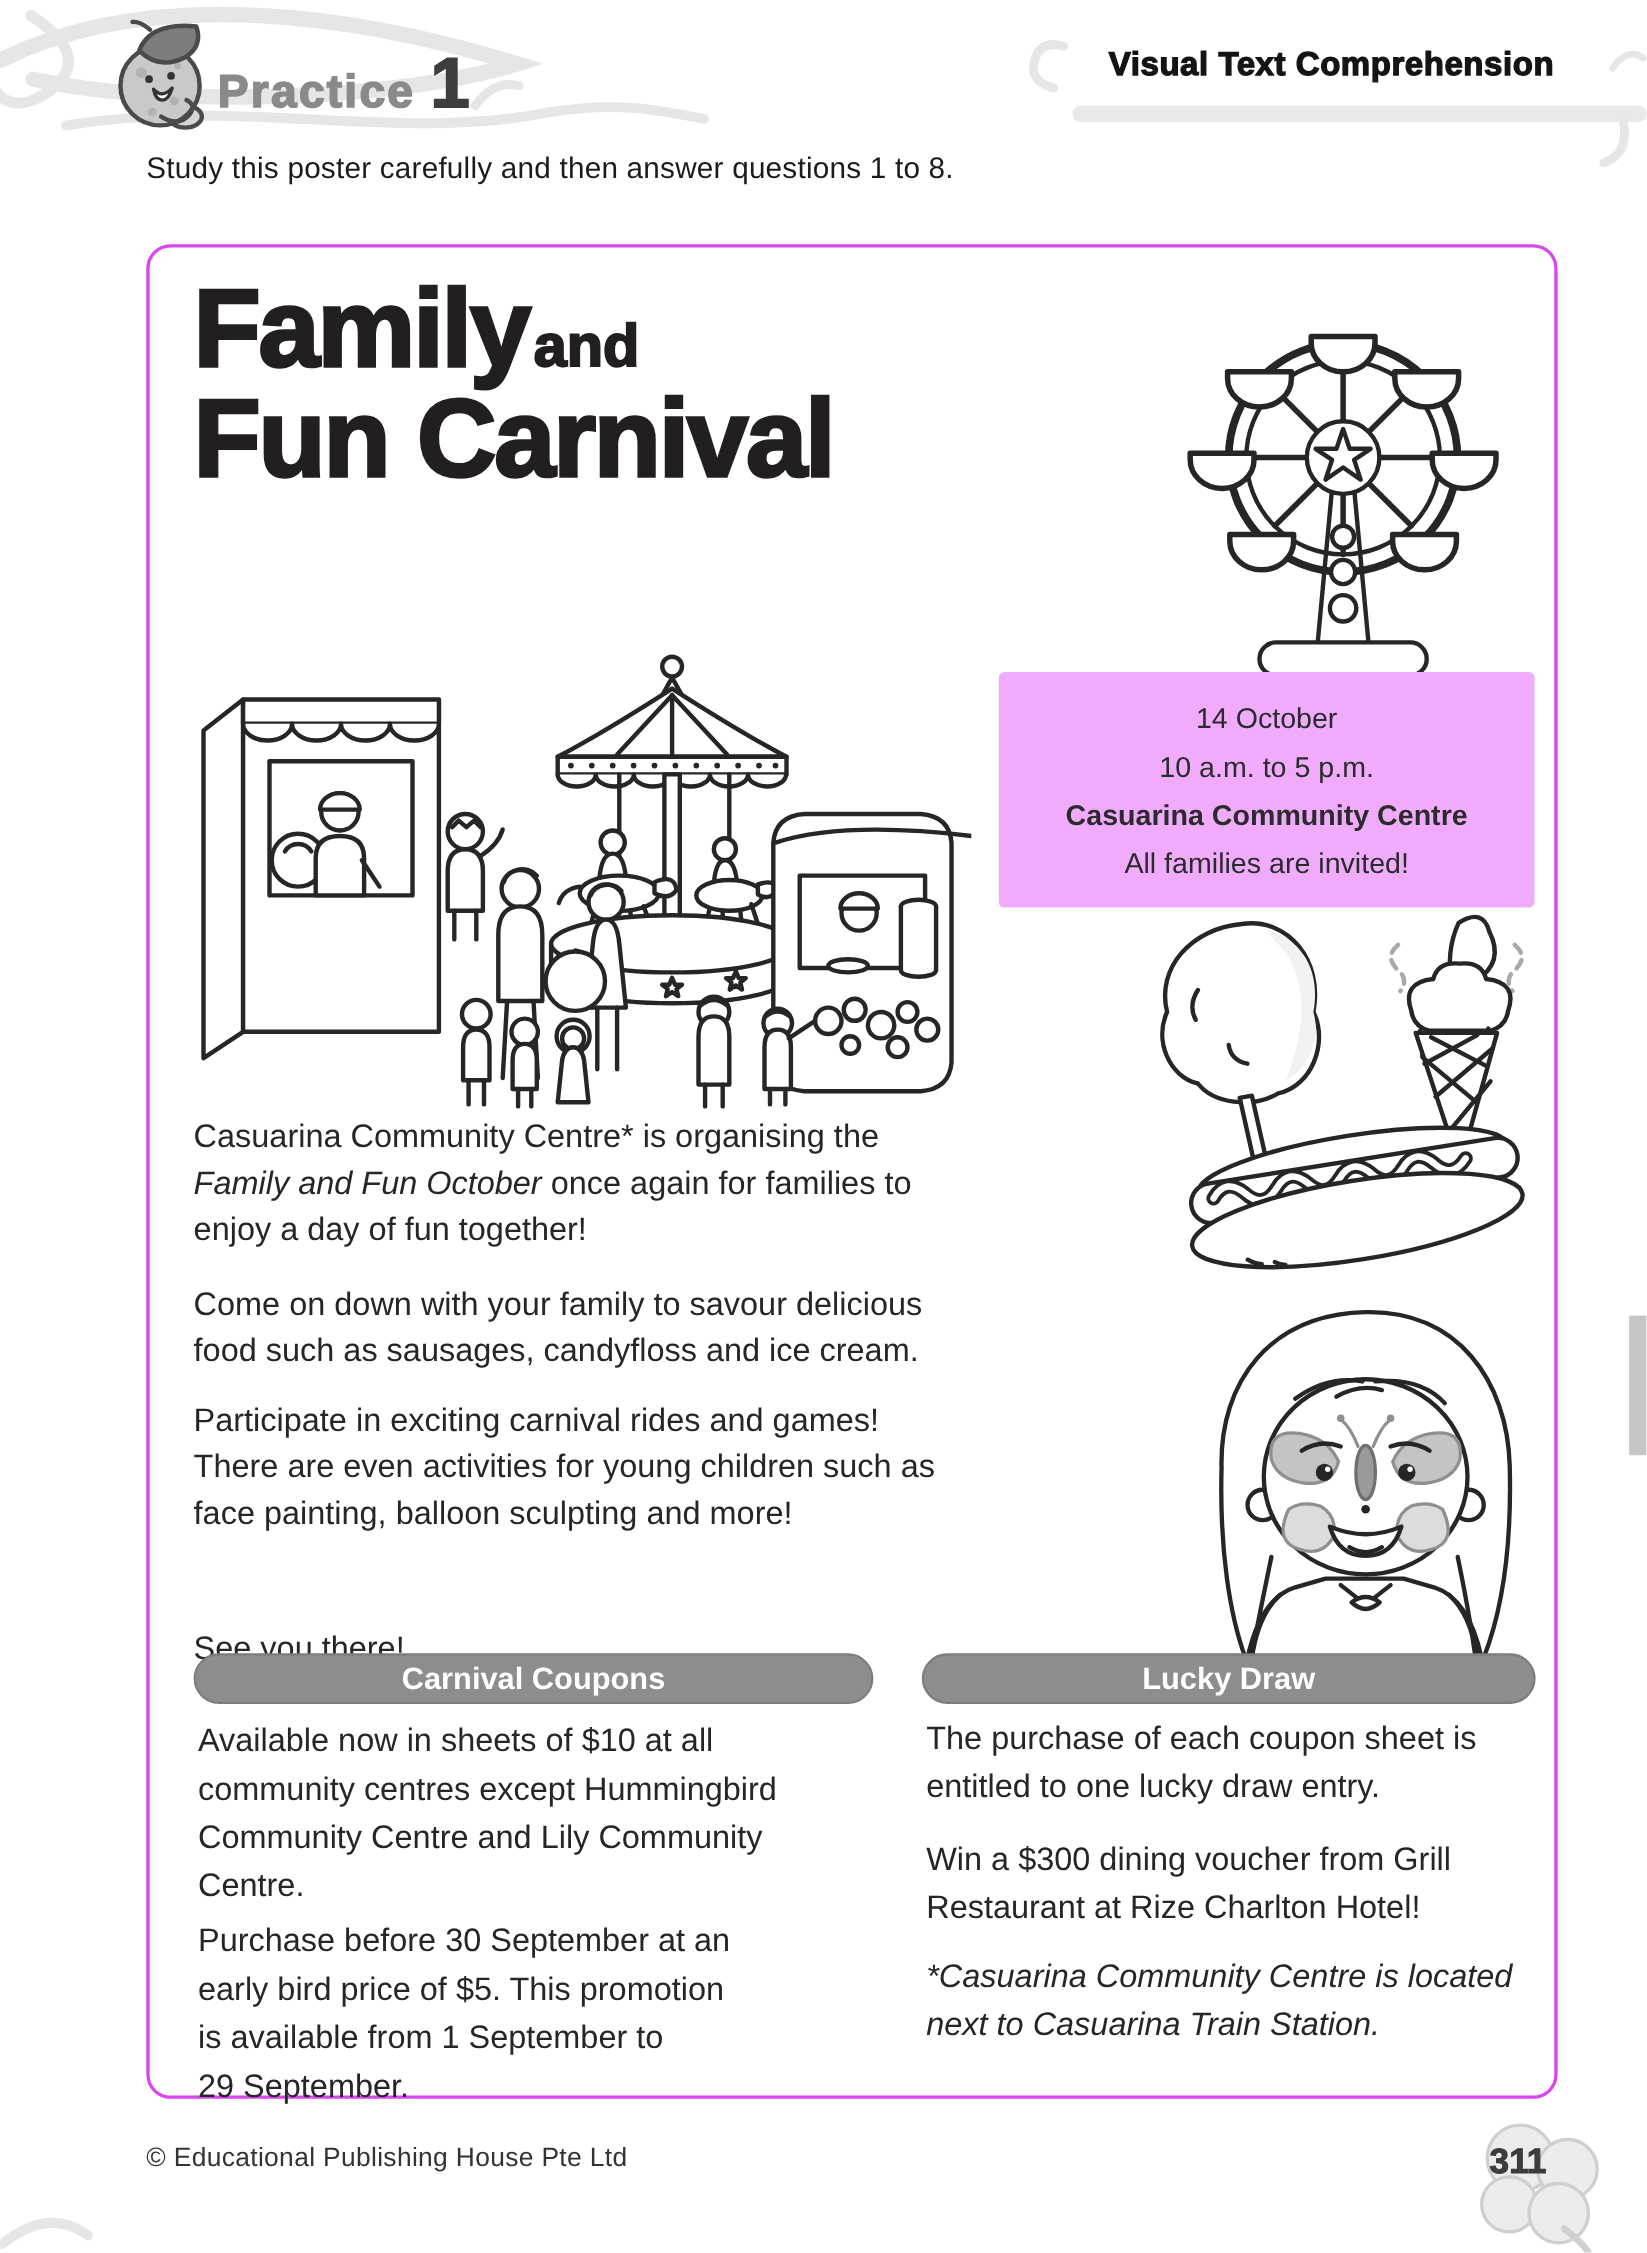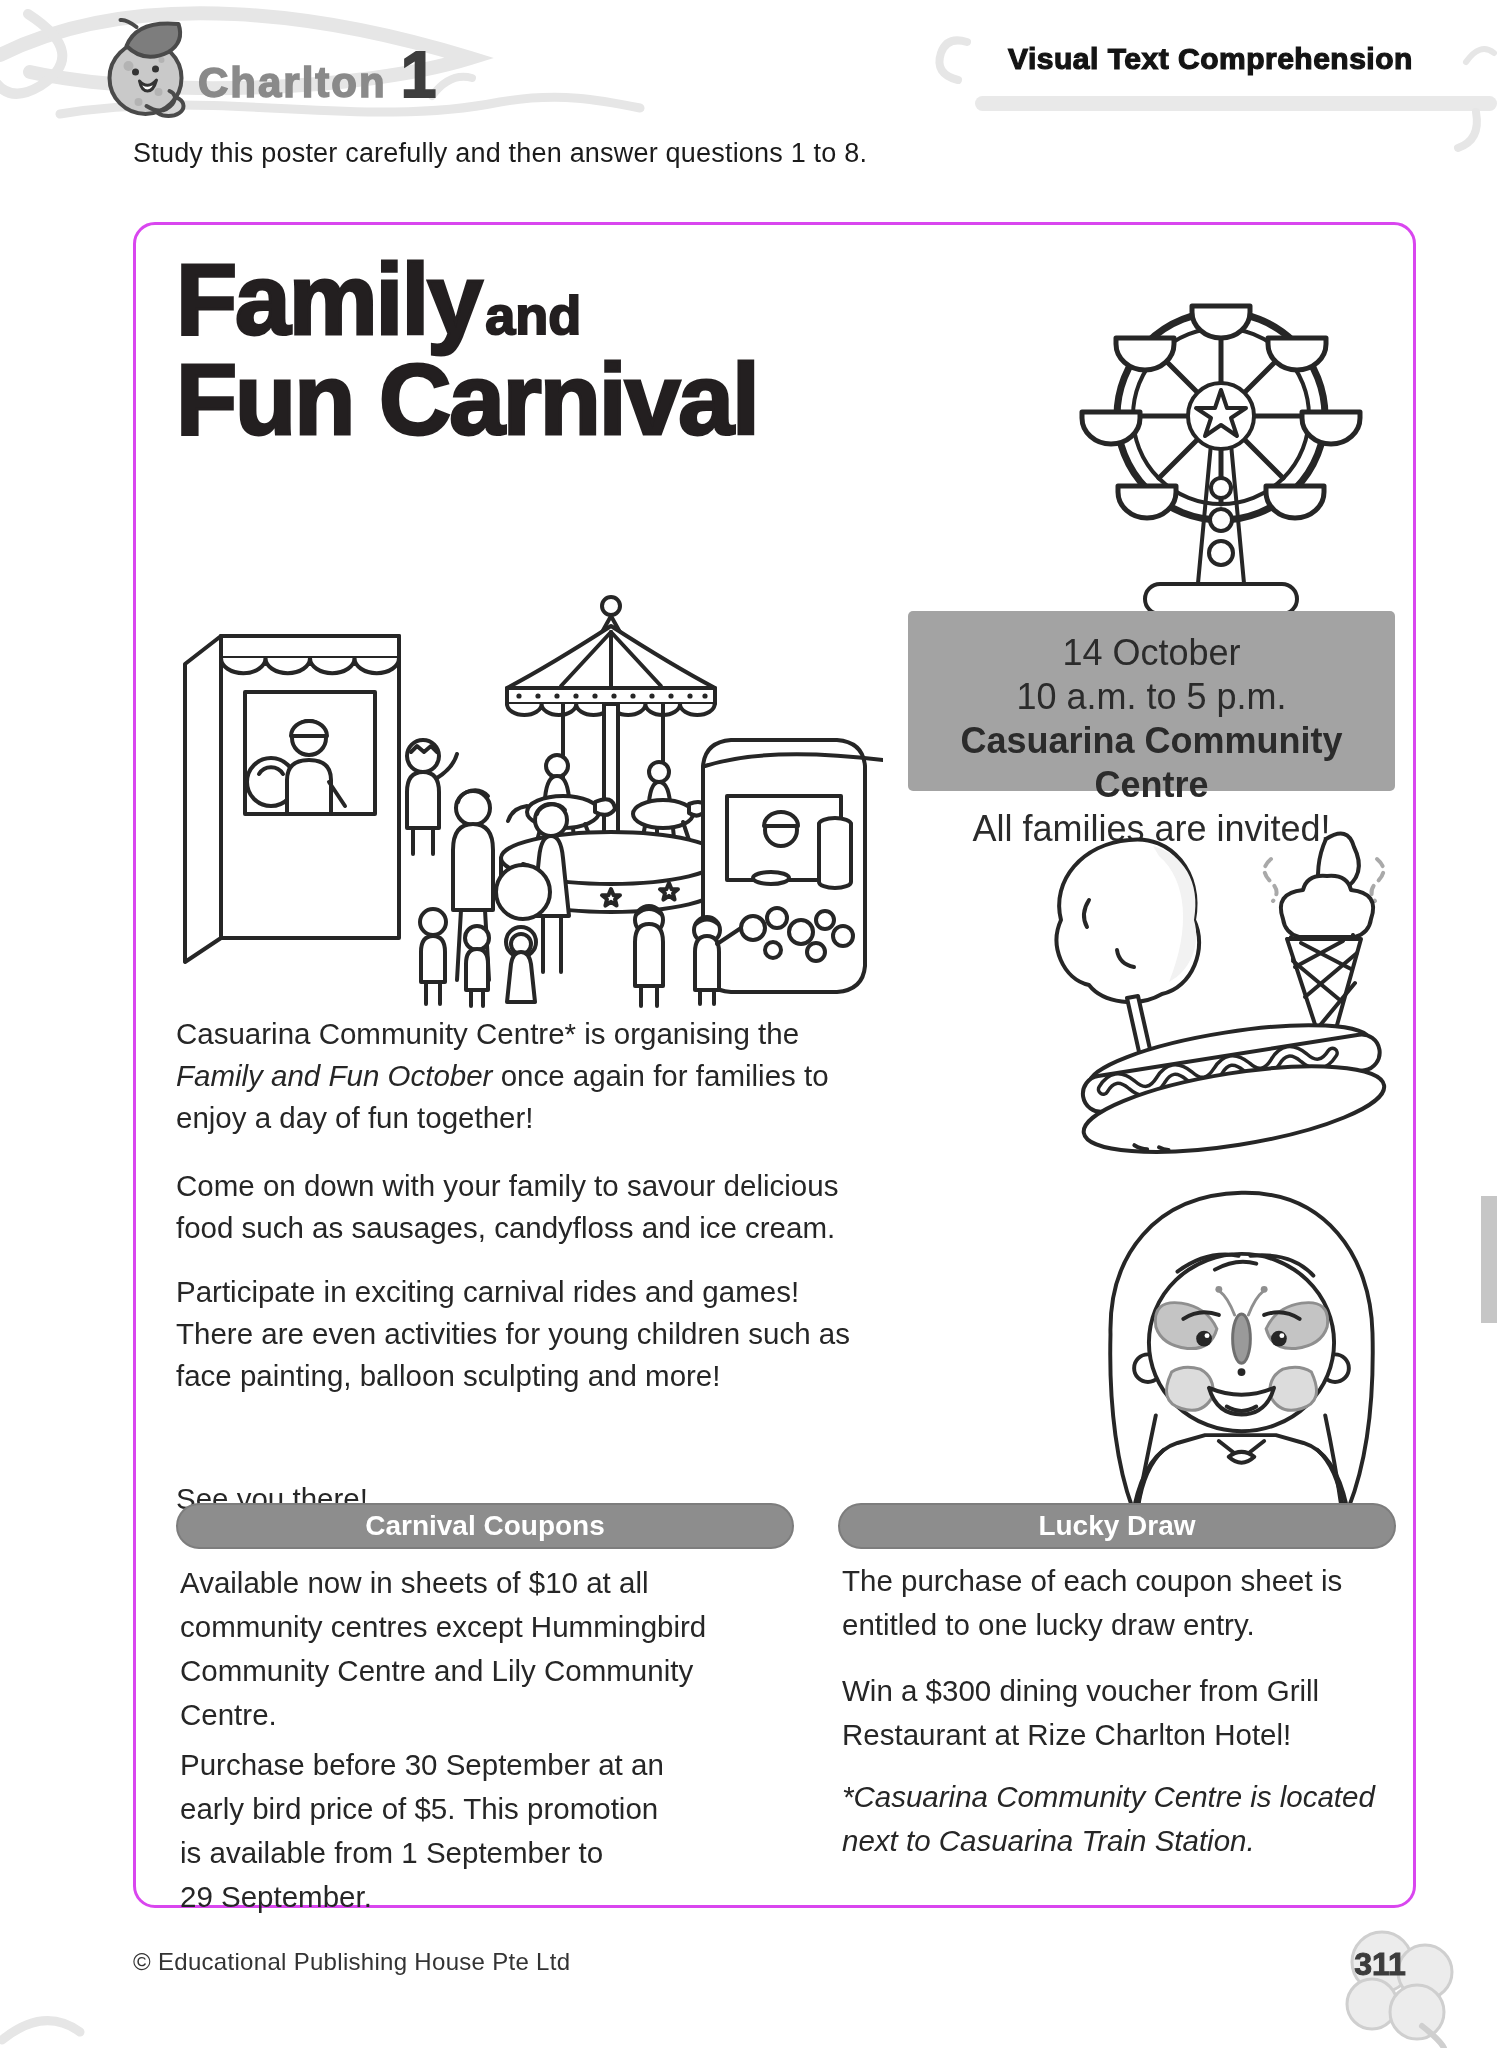--- a/index.html
+++ b/index.html
@@ -68,7 +68,7 @@
   </svg>
 
   <div class="abs" style="left:198px;top:38px;display:flex;align-items:baseline;">
-    <span class="practice-label">Charlton</span>
+    <span class="practice-label">Practice</span>
     <span class="practice-number">1</span>
   </div>
   <div class="abs section-title" style="left:1008px;top:42px;">Visual Text Comprehension</div>

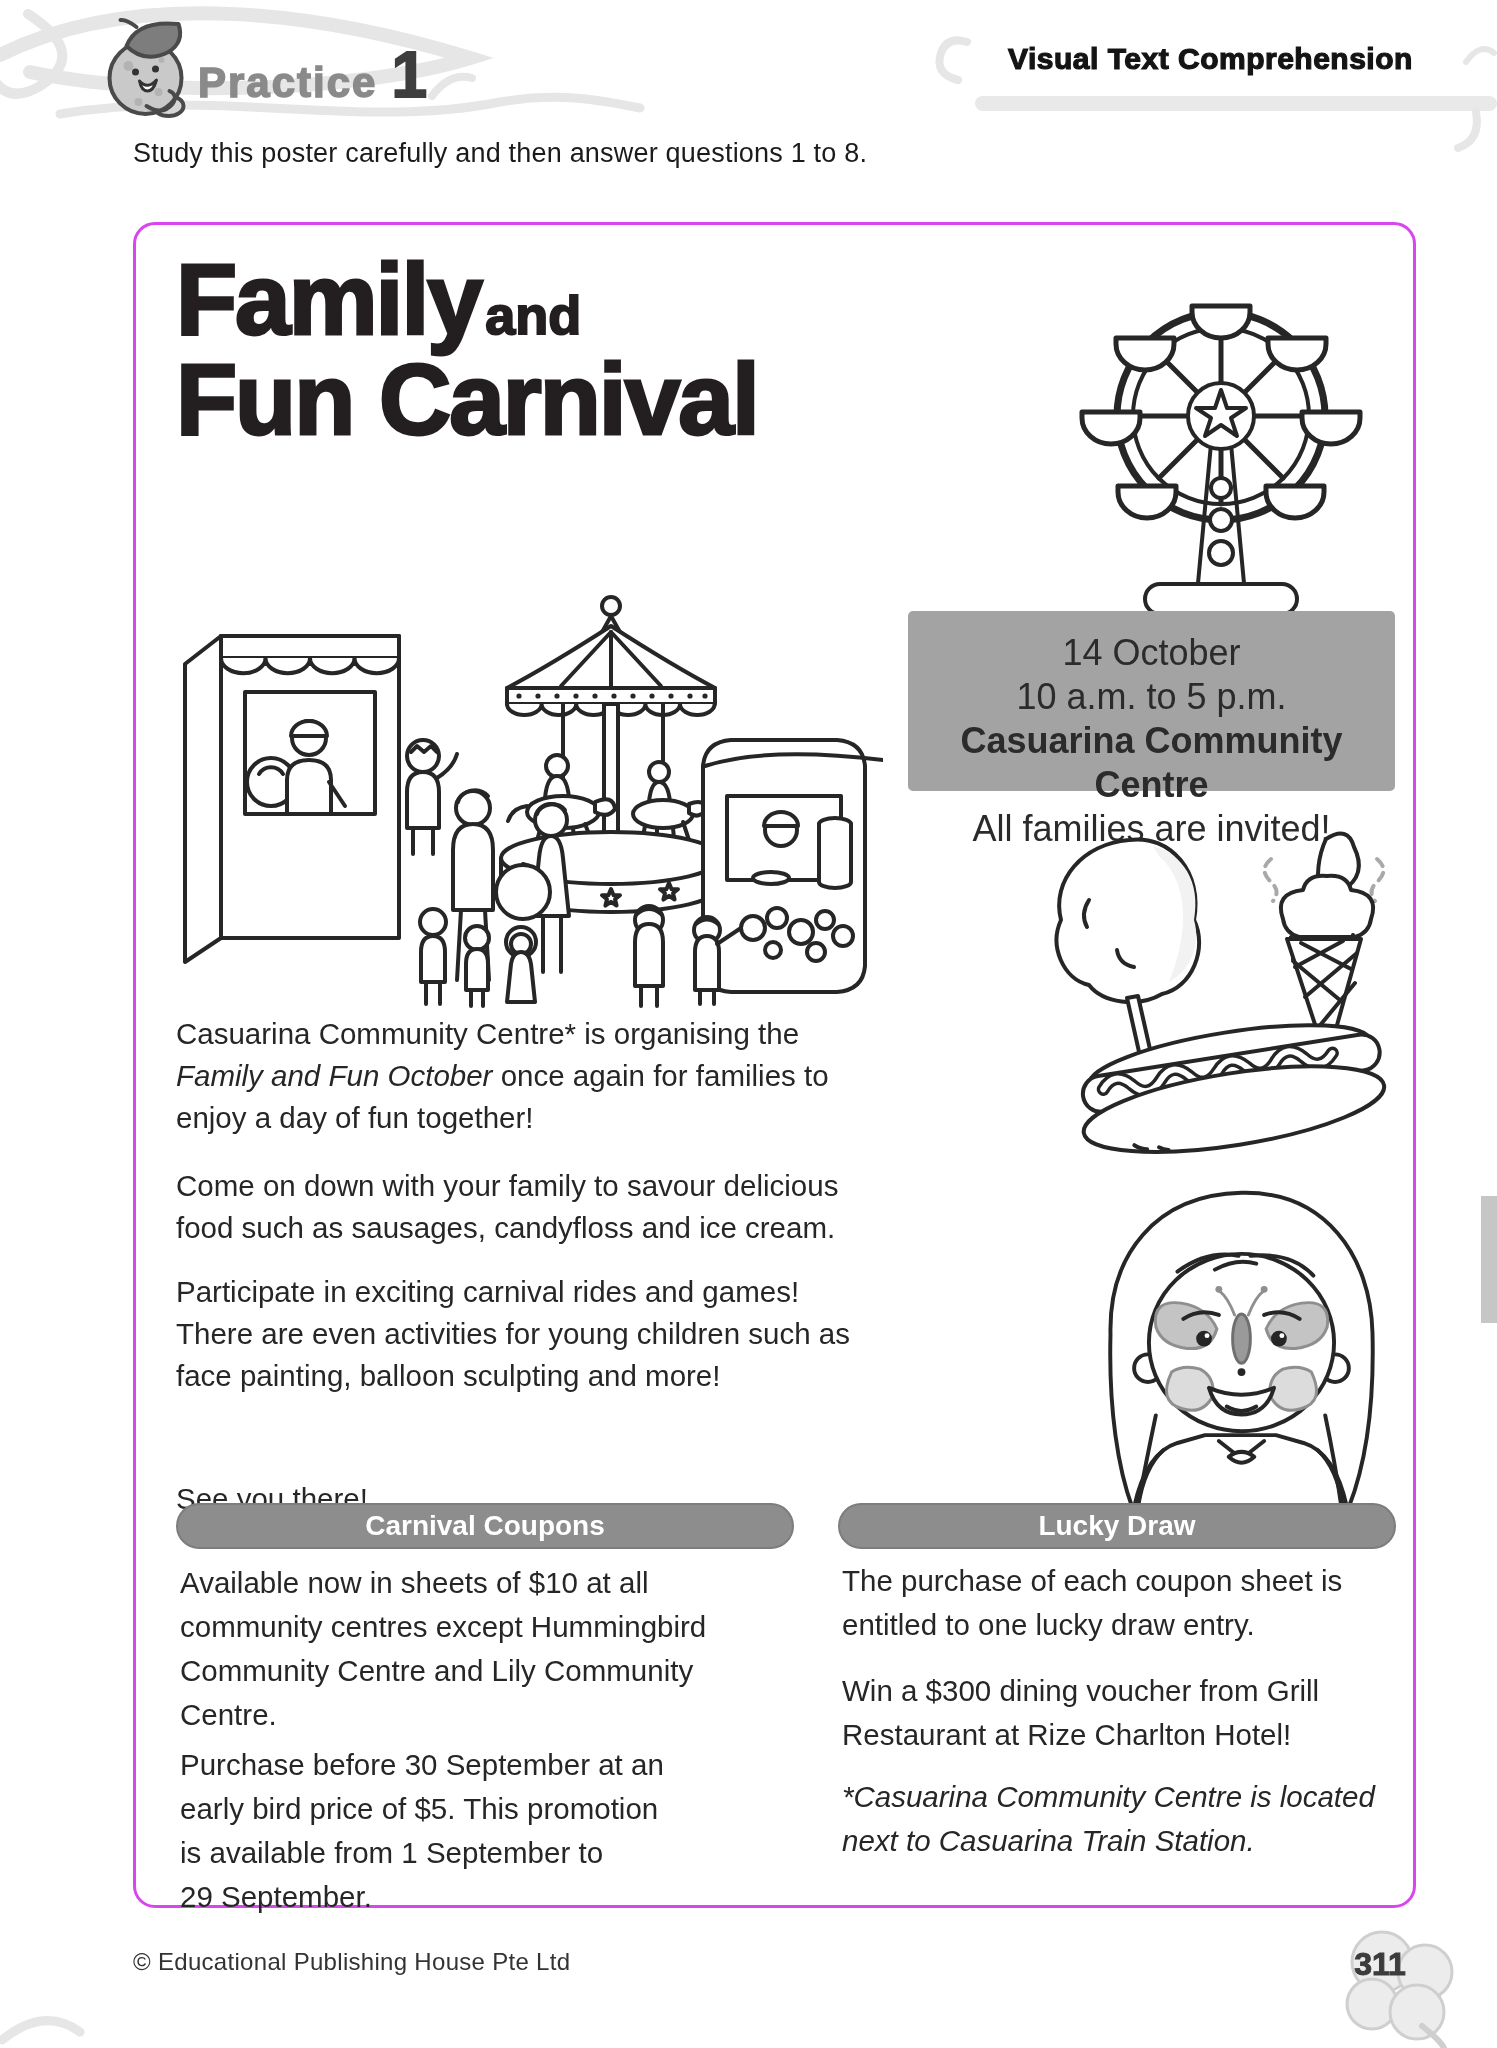--- a/index.html
+++ b/index.html
@@ -15,8 +15,8 @@
   .poster{left:133px;top:222px;width:1283px;height:1686px;border:3px solid #d946ef;border-radius:22px;background:#fff;box-sizing:border-box;}
   .title-big{font-weight:bold;font-size:100px;color:#231f20;-webkit-text-stroke:3px #231f20;letter-spacing:-2px;line-height:1.04;}
   .title-small{font-weight:bold;font-size:54px;color:#231f20;-webkit-text-stroke:2px #231f20;letter-spacing:0;}
-  .info-box{left:772px;top:386px;width:487px;height:180px;background:#a3a3a3;border-radius:5px;
-            text-align:center;font-size:36px;line-height:44px;color:#2b2b2b;padding-top:20px;box-sizing:border-box;}
+  .info-box{left:772px;top:386px;width:487px;height:214px;background:#f0abfc;border-radius:5px;
+            text-align:center;font-size:26px;line-height:44px;color:#2b2b2b;padding-top:20px;box-sizing:border-box;}
   .info-box .b{font-weight:bold;}
   .para{font-size:29.5px;line-height:42px;color:#262626;white-space:nowrap;}
   .col-para{font-size:29.5px;line-height:44px;color:#262626;white-space:nowrap;}

